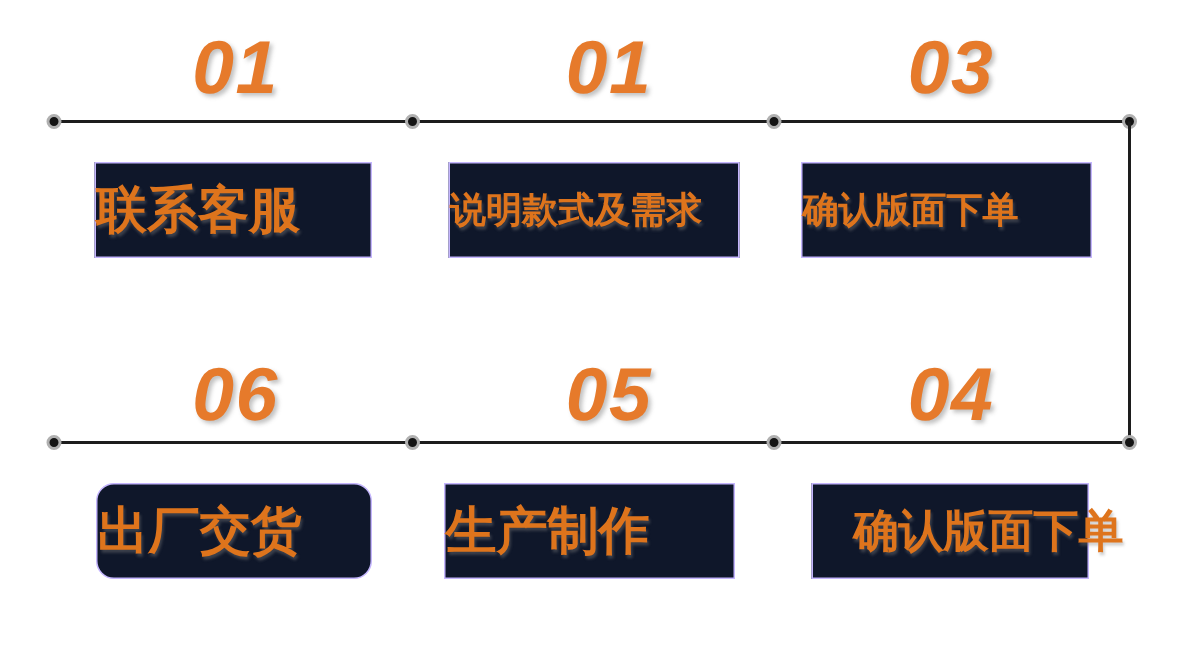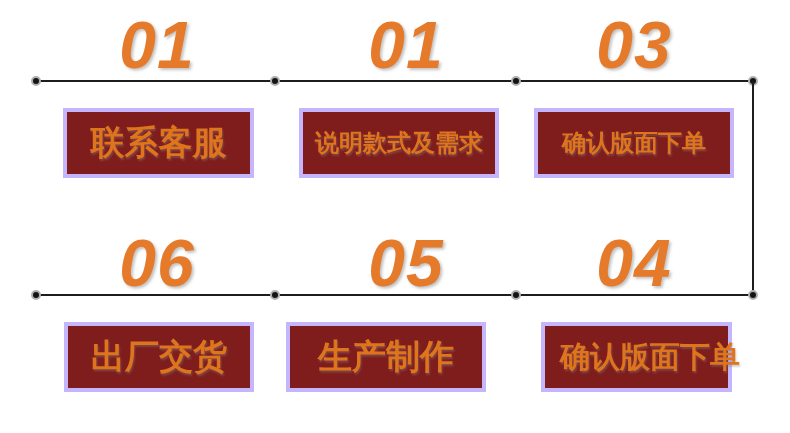--- a/index.html
+++ b/index.html
@@ -20,7 +20,7 @@
     position: absolute;
     width: 140px;
     text-align: center;
-    font-size: 66px;
+    font-size: 50px;
     line-height: 50px;
     font-weight: bold;
     font-style: italic;

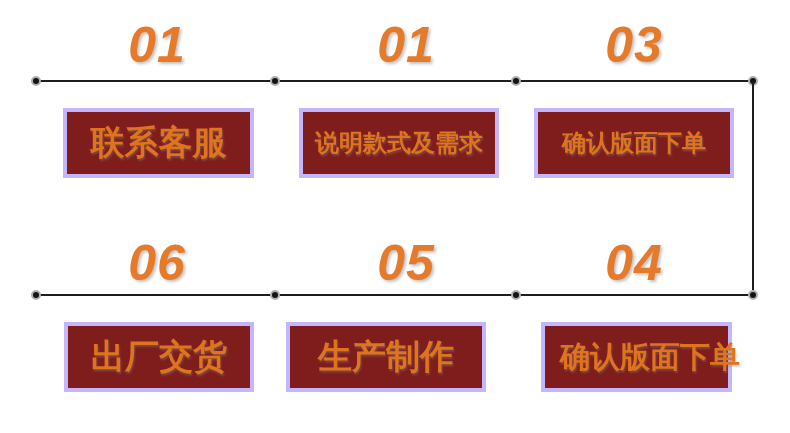--- a/index.html
+++ b/index.html
@@ -74,11 +74,10 @@
   .step-box {
     position: absolute;
     height: 62px;
-    background: #7f1d1d;
-    border: 4px solid #c4b5fd;
+    background: #0f172a;
+    border: 1px solid #c4b5fd;
     display: flex;
     align-items: center;
-    justify-content: center;
   }
   .box-1 { left: 63px;  top: 108px; width: 183px; }
   .box-2 { left: 299px; top: 108px; width: 192px; }

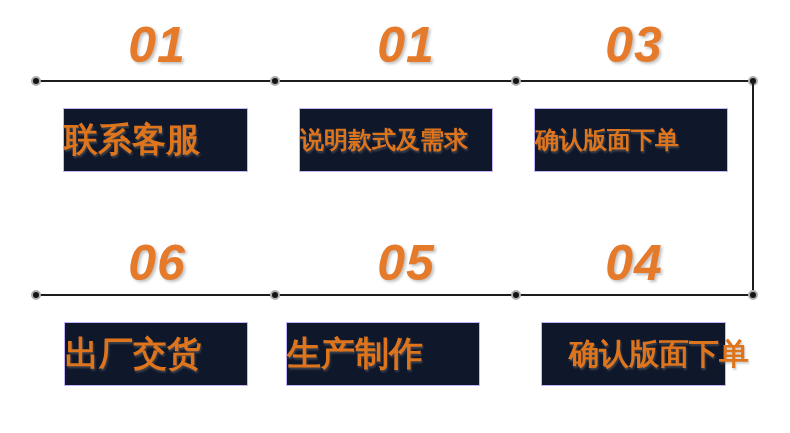--- a/index.html
+++ b/index.html
@@ -82,7 +82,7 @@
   .box-1 { left: 63px;  top: 108px; width: 183px; }
   .box-2 { left: 299px; top: 108px; width: 192px; }
   .box-3 { left: 534px; top: 108px; width: 192px; }
-  .box-6 { left: 64px;  top: 322px; width: 182px; }
+  .box-6 { left: 64px;  top: 322px; width: 182px; border-radius: 12px; }
   .box-5 { left: 286px; top: 322px; width: 192px; }
   .box-4 { left: 541px; top: 322px; width: 183px; }
 

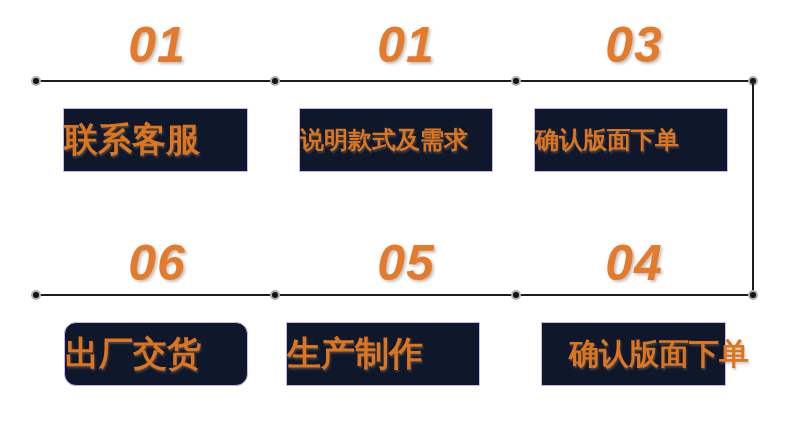--- a/index.html
+++ b/index.html
@@ -83,7 +83,7 @@
   .box-2 { left: 299px; top: 108px; width: 192px; }
   .box-3 { left: 534px; top: 108px; width: 192px; }
   .box-6 { left: 64px;  top: 322px; width: 182px; border-radius: 12px; }
-  .box-5 { left: 286px; top: 322px; width: 192px; }
+  .box-5 { left: 296px; top: 322px; width: 192px; }
   .box-4 { left: 541px; top: 322px; width: 183px; }
 
   .step-label {

